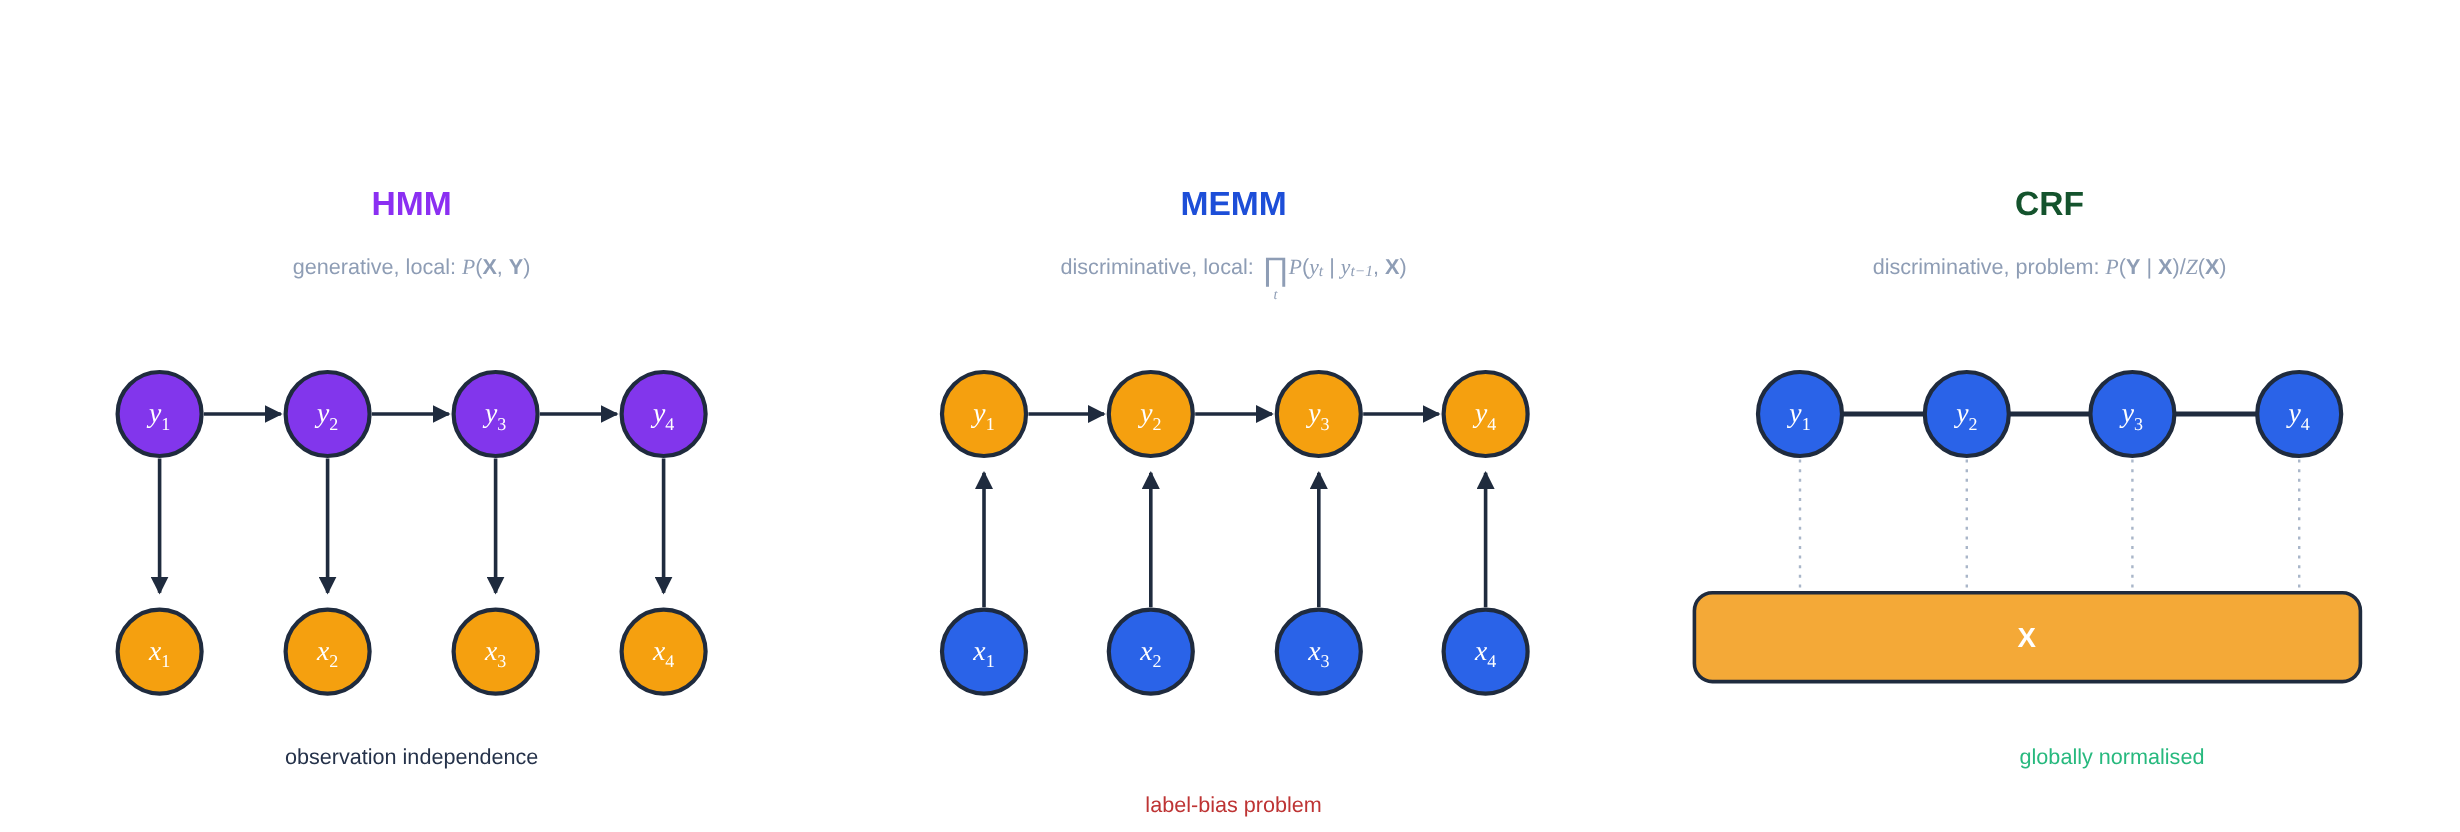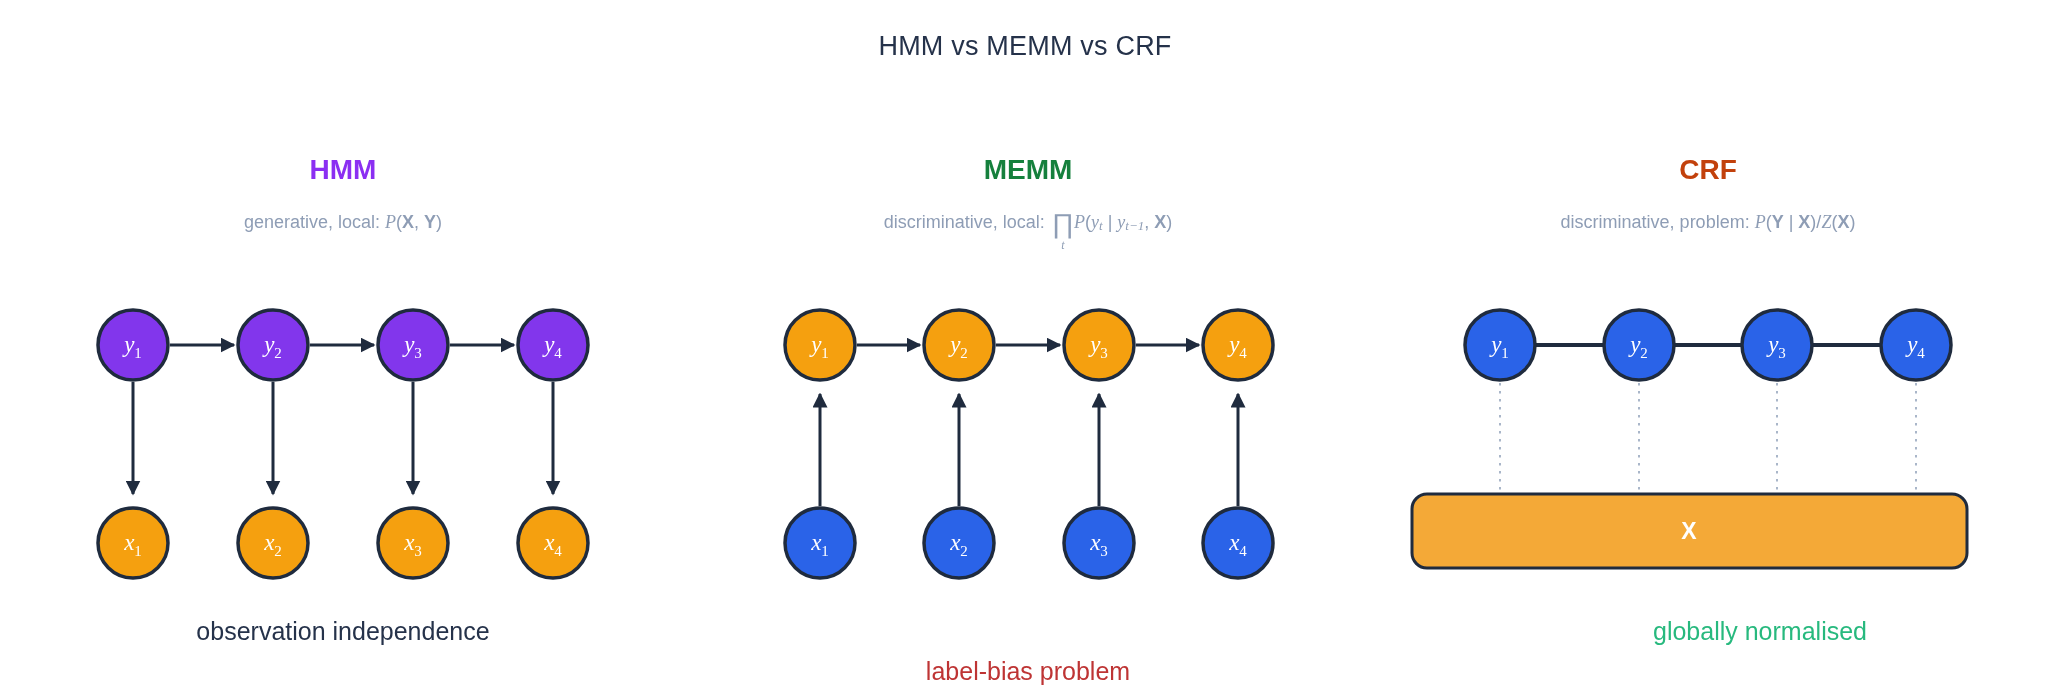--- a/index.html
+++ b/index.html
@@ -138,7 +138,6 @@
     </g>
   </svg>
 
-  <div class="ctext title">HMM vs MEMM vs CRF</div>
 
   <div class="ctext hdr hdr-hmm">HMM</div>
   <div class="ctext hdr hdr-memm">MEMM</div>

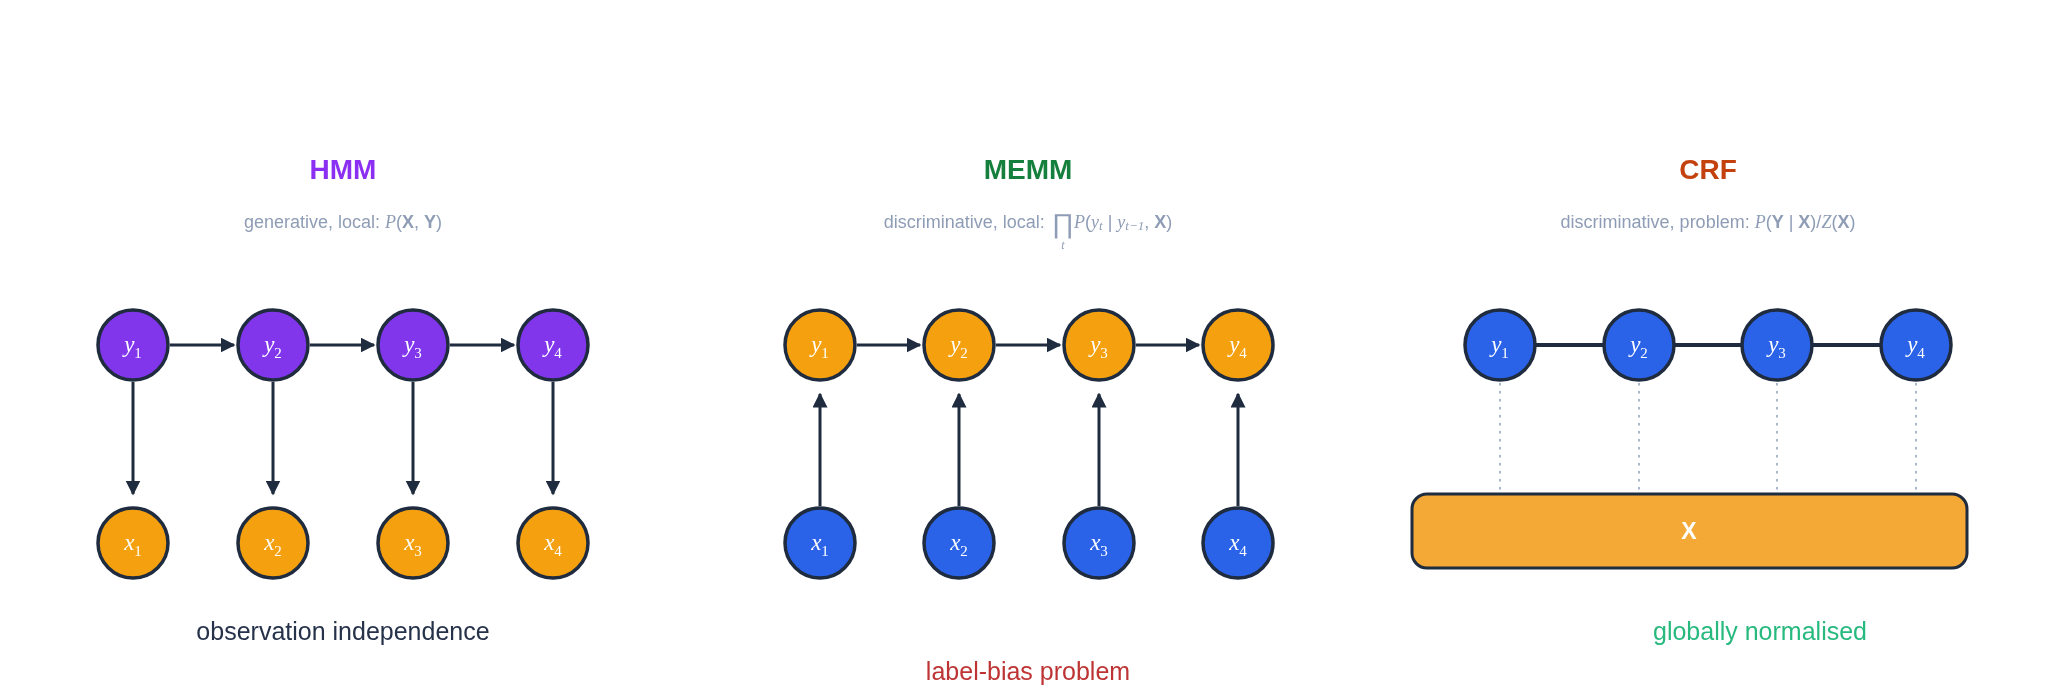--- a/index.html
+++ b/index.html
@@ -15,7 +15,7 @@
   .title{top:31px;left:1025px;font-size:27px;font-weight:500;letter-spacing:.2px;color:#25324a;}
   .hdr{top:155px;font-size:28px;font-weight:700;line-height:30px;}
   .hdr-hmm{left:343px;color:#8b2ff2;}
-  .hdr-memm{left:1028px;color:#15803d;}
+  .hdr-memm{left:1028px;color:#1d4ed8;}
   .hdr-crf{left:1708px;color:#c2410c;}
   .subtitle{
     position:absolute;top:198px;height:48px;transform:translateX(-50%);

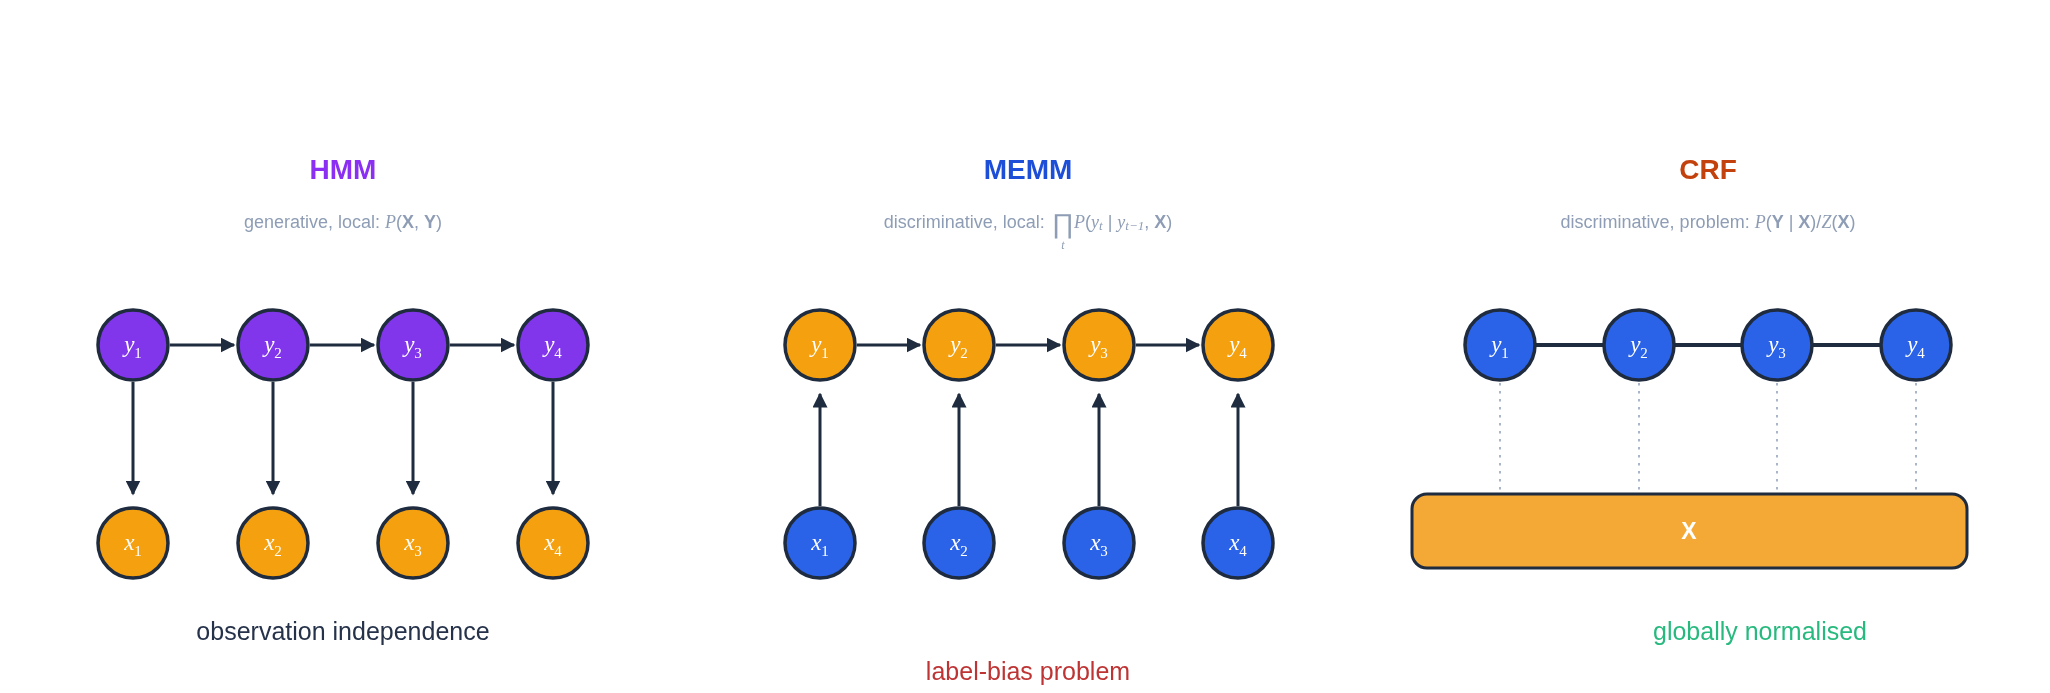--- a/index.html
+++ b/index.html
@@ -16,7 +16,7 @@
   .hdr{top:155px;font-size:28px;font-weight:700;line-height:30px;}
   .hdr-hmm{left:343px;color:#8b2ff2;}
   .hdr-memm{left:1028px;color:#1d4ed8;}
-  .hdr-crf{left:1708px;color:#c2410c;}
+  .hdr-crf{left:1708px;color:#14532d;}
   .subtitle{
     position:absolute;top:198px;height:48px;transform:translateX(-50%);
     display:flex;align-items:center;justify-content:space-between;

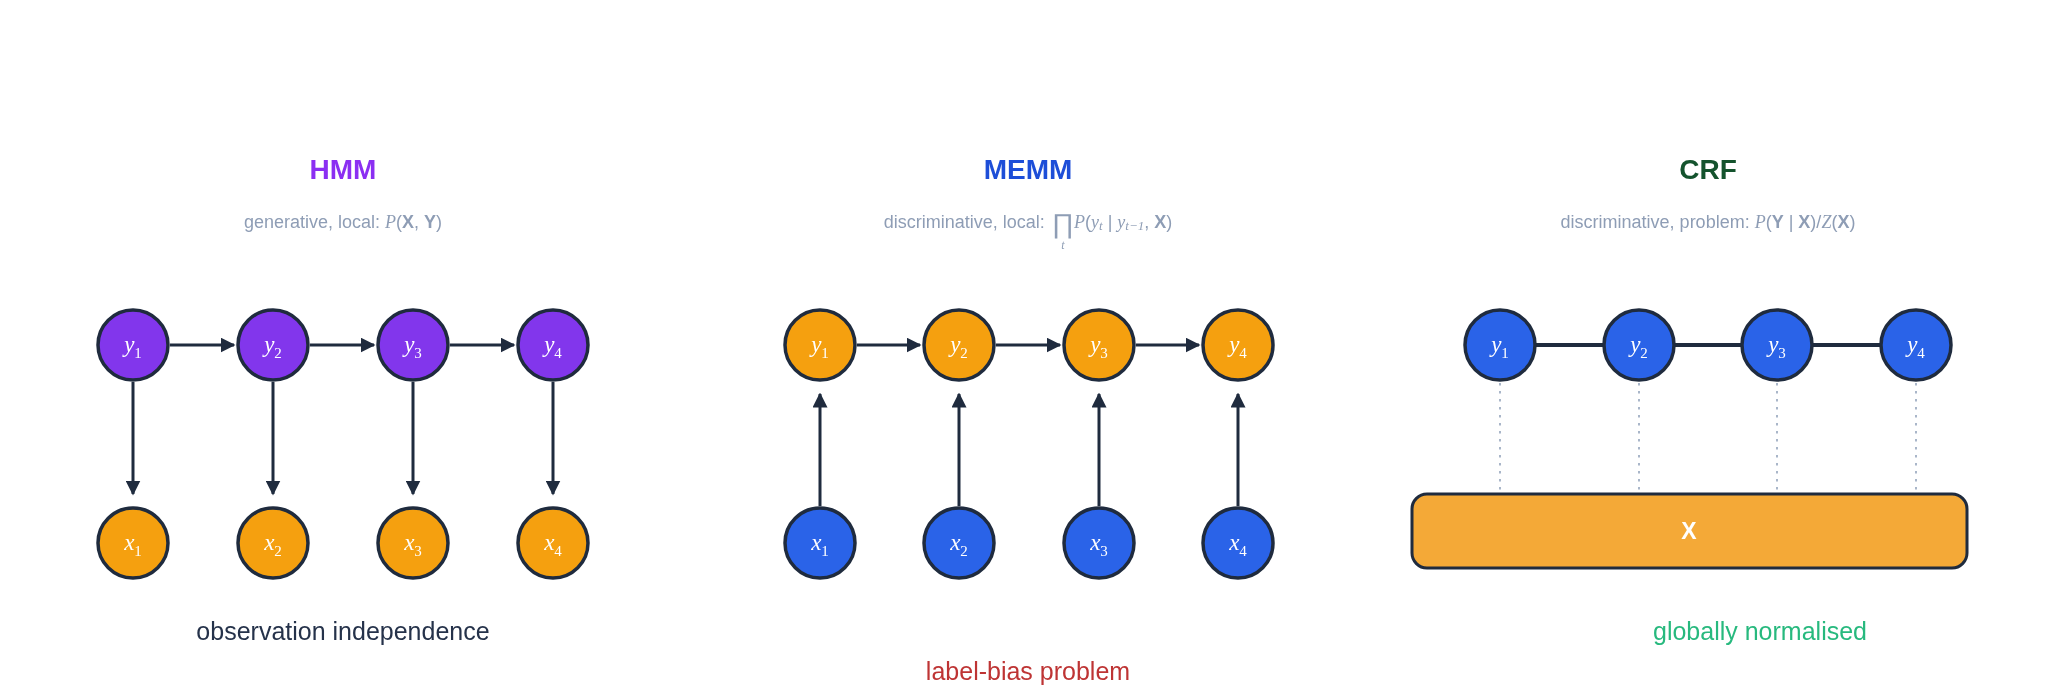--- a/index.html
+++ b/index.html
@@ -32,7 +32,7 @@
   .prod{position:relative;display:inline-block;font-size:27px;line-height:20px;top:2px;margin:0 0 0 2px;}
   .prod-t{position:absolute;left:50%;transform:translateX(-50%);top:21px;font-size:12px;
           font-family:"Liberation Serif", serif;font-style:italic;}
-  .caption{top:620px;font-size:25px;line-height:22px;}
+  .caption{top:620px;font-size:18px;line-height:22px;}
   .cap-hmm{left:343px;color:#25324a;}
   .cap-memm{left:1028px;color:#be3434;margin-top:40px;}
   .cap-crf{left:1760px;color:#27b97e;}

